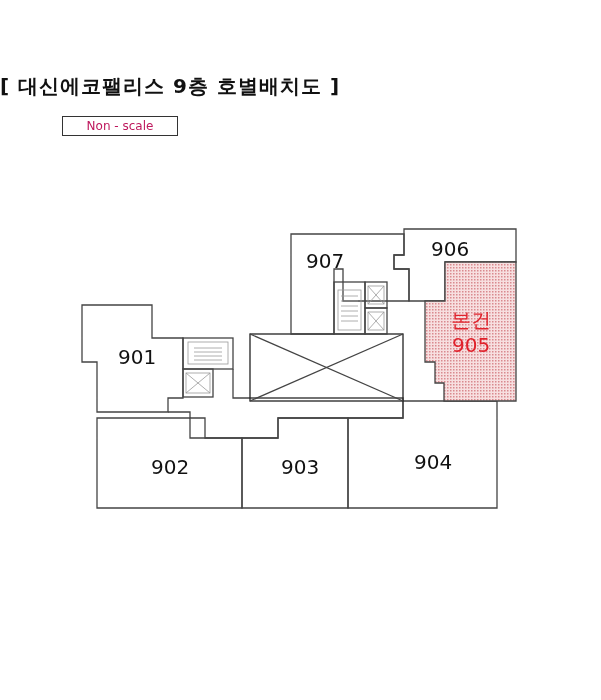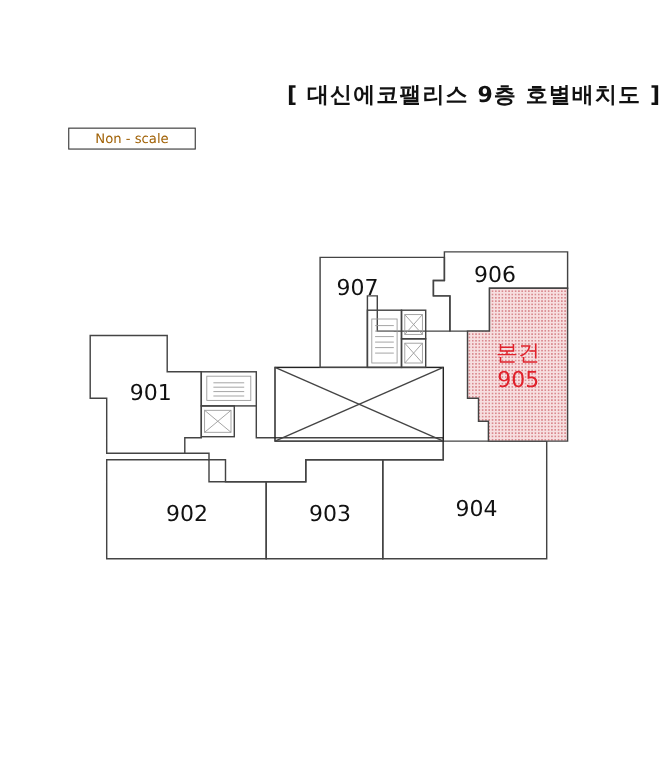--- a/index.html
+++ b/index.html
@@ -4,7 +4,7 @@
 <style>
   html, body { margin:0; padding:0; background:#ffffff; }
   body { width:601px; height:700px; position:relative; overflow:hidden; font-family:"DejaVu Sans", sans-serif; }
-  .title { position:absolute; left:0; top:73px; width:601px; text-align:right; font-size:20px; font-weight:bold; color:#111; letter-spacing:1px; }
+  .title { position:absolute; left:0; top:73px; width:601px; text-align:left; font-size:20px; font-weight:bold; color:#111; letter-spacing:1px; }
   .scale-box { position:absolute; left:62px; top:116px; width:114px; height:18px; border:1px solid #333; font-size:12px; text-align:center; line-height:18px; color:#a16207; }
   svg { position:absolute; left:0; top:0; }
   .unit-label { font-family:"DejaVu Sans", sans-serif; font-size:20px; fill:#111; }

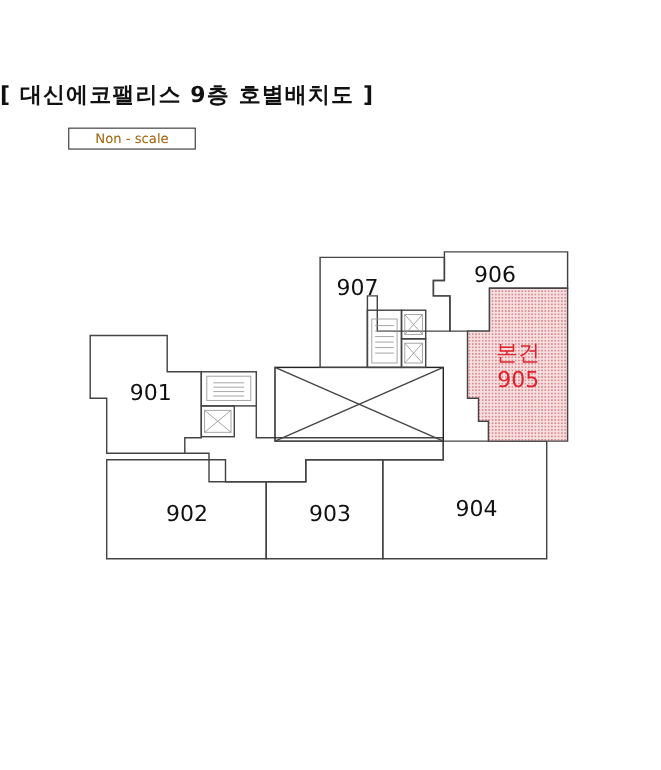--- a/index.html
+++ b/index.html
@@ -5,7 +5,7 @@
   html, body { margin:0; padding:0; background:#ffffff; }
   body { width:601px; height:700px; position:relative; overflow:hidden; font-family:"DejaVu Sans", sans-serif; }
   .title { position:absolute; left:0; top:73px; width:601px; text-align:left; font-size:20px; font-weight:bold; color:#111; letter-spacing:1px; }
-  .scale-box { position:absolute; left:62px; top:116px; width:114px; height:18px; border:1px solid #333; font-size:12px; text-align:center; line-height:18px; color:#a16207; }
+  .scale-box { position:absolute; left:62px; top:116px; width:114px; height:18px; border:1px solid #333; font-size:12px; text-align:center; line-height:18px; color:#be185d; }
   svg { position:absolute; left:0; top:0; }
   .unit-label { font-family:"DejaVu Sans", sans-serif; font-size:20px; fill:#111; }
   .unit-highlight { font-family:"DejaVu Sans", sans-serif; font-size:20px; fill:#e0212b; }

